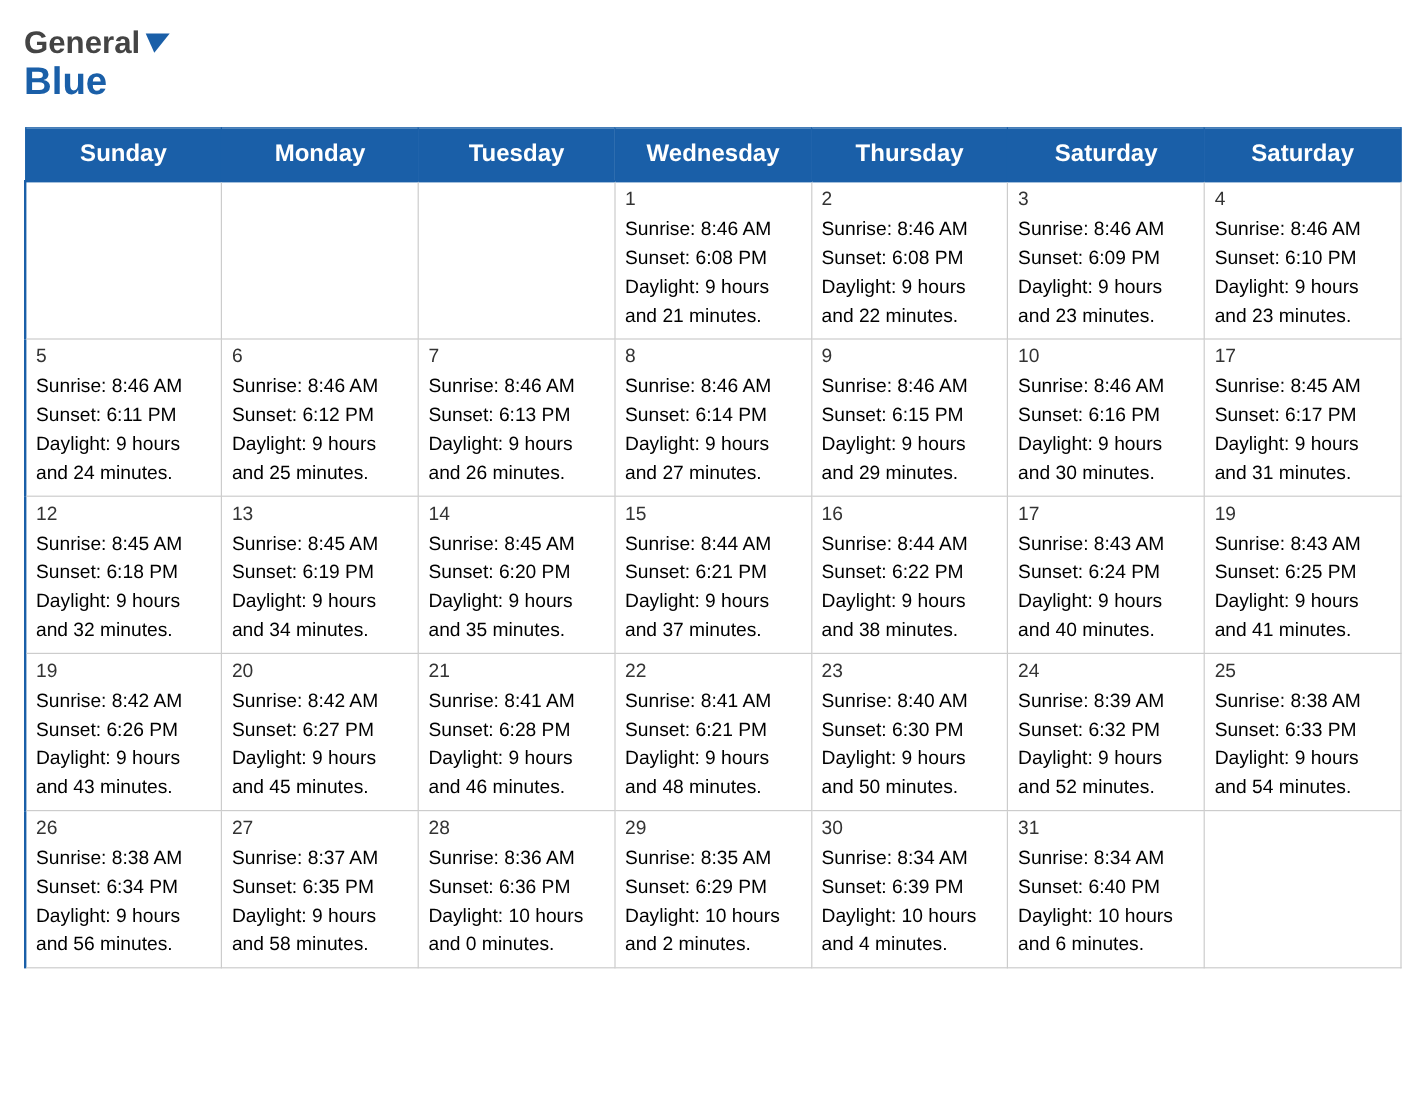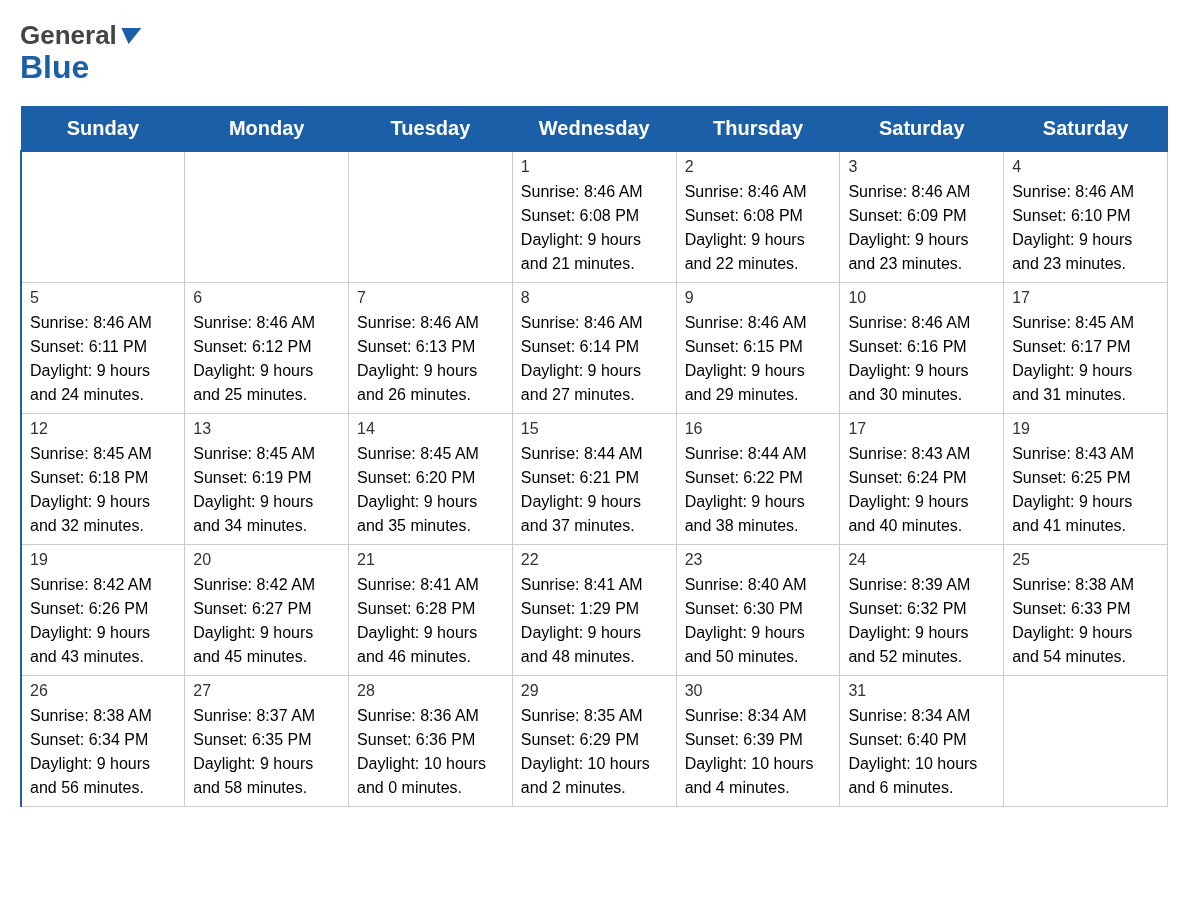--- a/index.html
+++ b/index.html
@@ -263,7 +263,7 @@
         <td>
           <div class="day-number">22</div>
           <div class="day-info">Sunrise: 8:41 AM
-Sunset: 1:29 PM
+Sunset: 6:21 PM
 Daylight: 9 hours and 48 minutes.</div>
         </td>
         <td>

